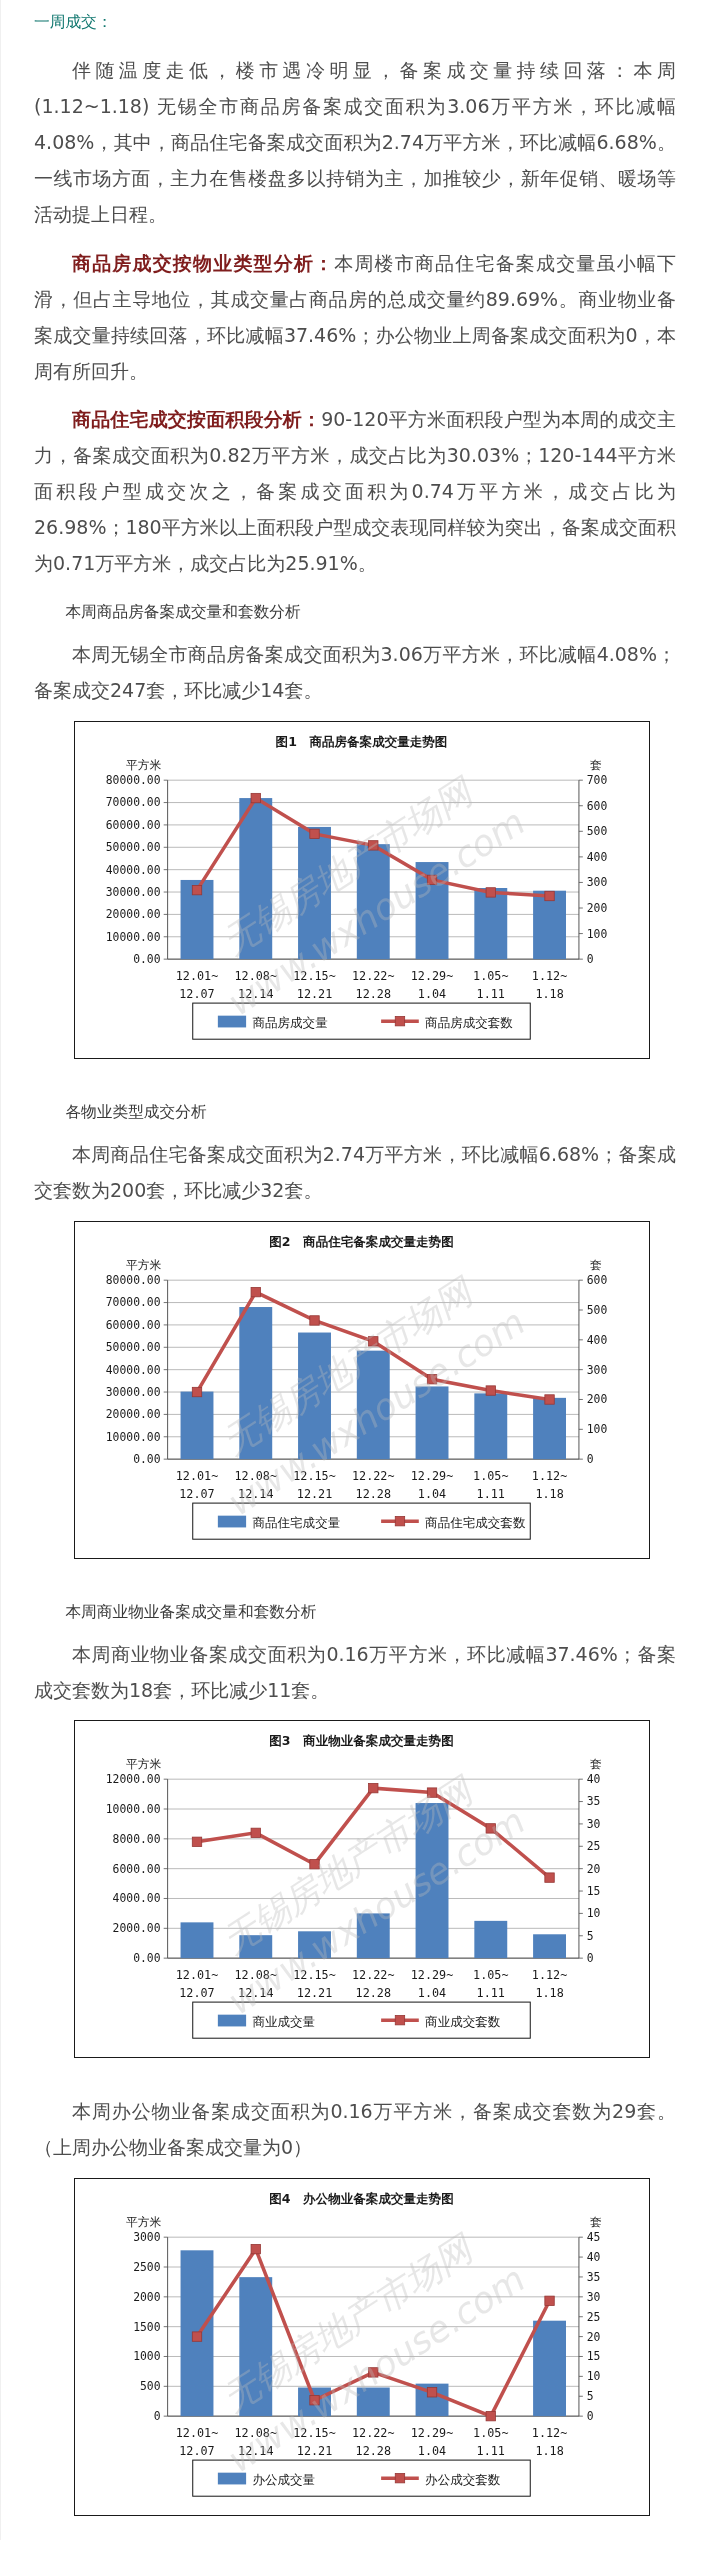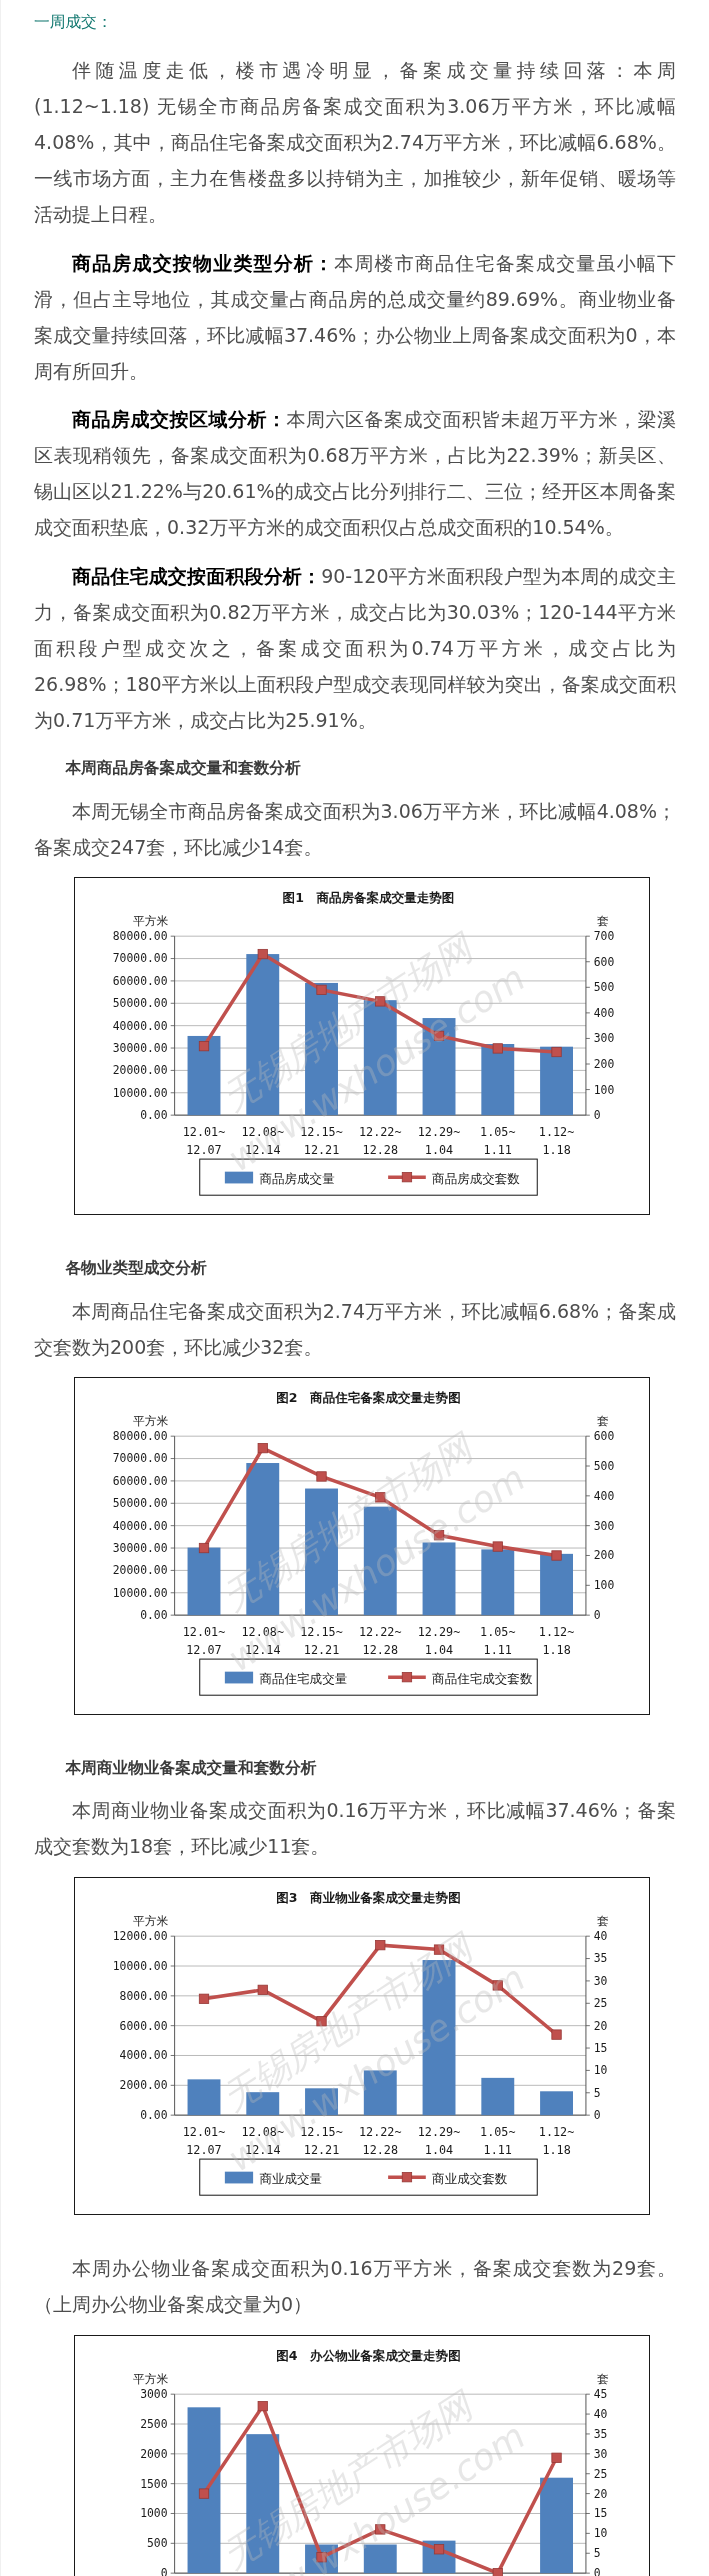--- a/index.html
+++ b/index.html
@@ -7,7 +7,7 @@
   .page{box-sizing:border-box;width:710px;padding:11px 33px 4.7px;border-left:0.8px solid #f0f0f0;border-right:0.8px solid #f0f0f0;}
   .doc-title{font-size:15.7px;line-height:22px;font-weight:normal;color:#0f766e;margin:0 0 19px;}
   p.body-text{font-size:19px;line-height:36px;margin:0 0 12.6px;text-indent:2em;color:#4d4d4d;text-align:justify;}
-  p.body-text .lead{font-weight:bold;color:#000000;}
+  p.body-text .lead{font-weight:bold;color:#7f1d1d;}
   .sec-heading{font-size:15.7px;line-height:36px;font-weight:bold;color:#3a3a3a;margin:0 0 6.3px;text-indent:2em;}
   .chart-box{position:relative;box-sizing:border-box;width:576px;margin:0 0 35px 40px;border:1.6px solid #1a1a1a;background:#fff;overflow:hidden;padding-left:7px;}
   .chart-box.last{margin-bottom:19px;}

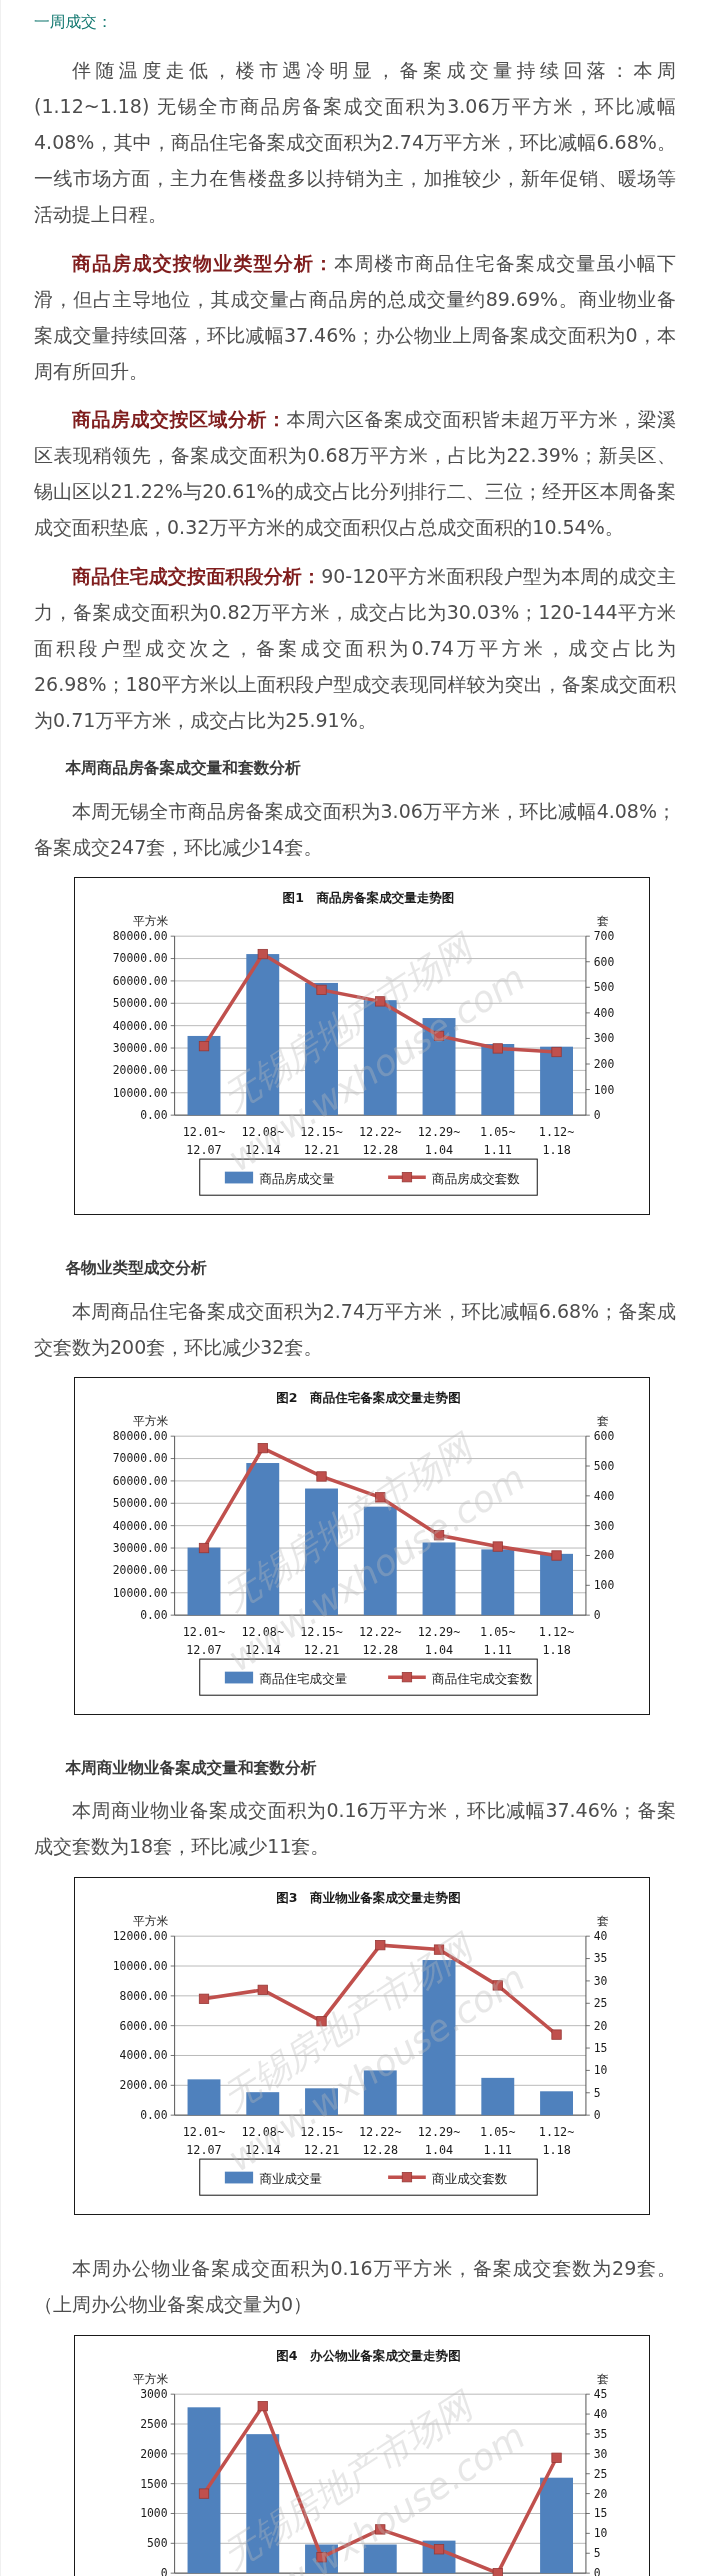--- a/index.html
+++ b/index.html
@@ -26,7 +26,6 @@
 
   <p class="body-text"><span class="lead">商品房成交按物业类型分析：</span><span>本周楼市商品住宅备案成交量虽小幅下滑，但占主导地位，其成交量占商品房的总成交量约89.69%。商业物业备案成交量持续回落，环比减幅37.46%；办公物业上周备案成交面积为0，本周有所回升。</span></p>
 
-  <p class="body-text"><span class="lead">商品房成交按区域分析：</span><span>本周六区备案成交面积皆未超万平方米，梁溪区表现稍领先，备案成交面积为0.68万平方米，占比为22.39%；新吴区、锡山区以21.22%与20.61%的成交占比分列排行二、三位；经开区本周备案成交面积垫底，0.32万平方米的成交面积仅占总成交面积的10.54%。</span></p>
 
   <p class="body-text"><span class="lead">商品住宅成交按面积段分析：</span><span>90-120平方米面积段户型为本周的成交主力，备案成交面积为0.82万平方米，成交占比为30.03%；120-144平方米面积段户型成交次之，备案成交面积为0.74万平方米，成交占比为26.98%；180平方米以上面积段户型成交表现同样较为突出，备案成交面积为0.71万平方米，成交占比为25.91%。</span></p>
 

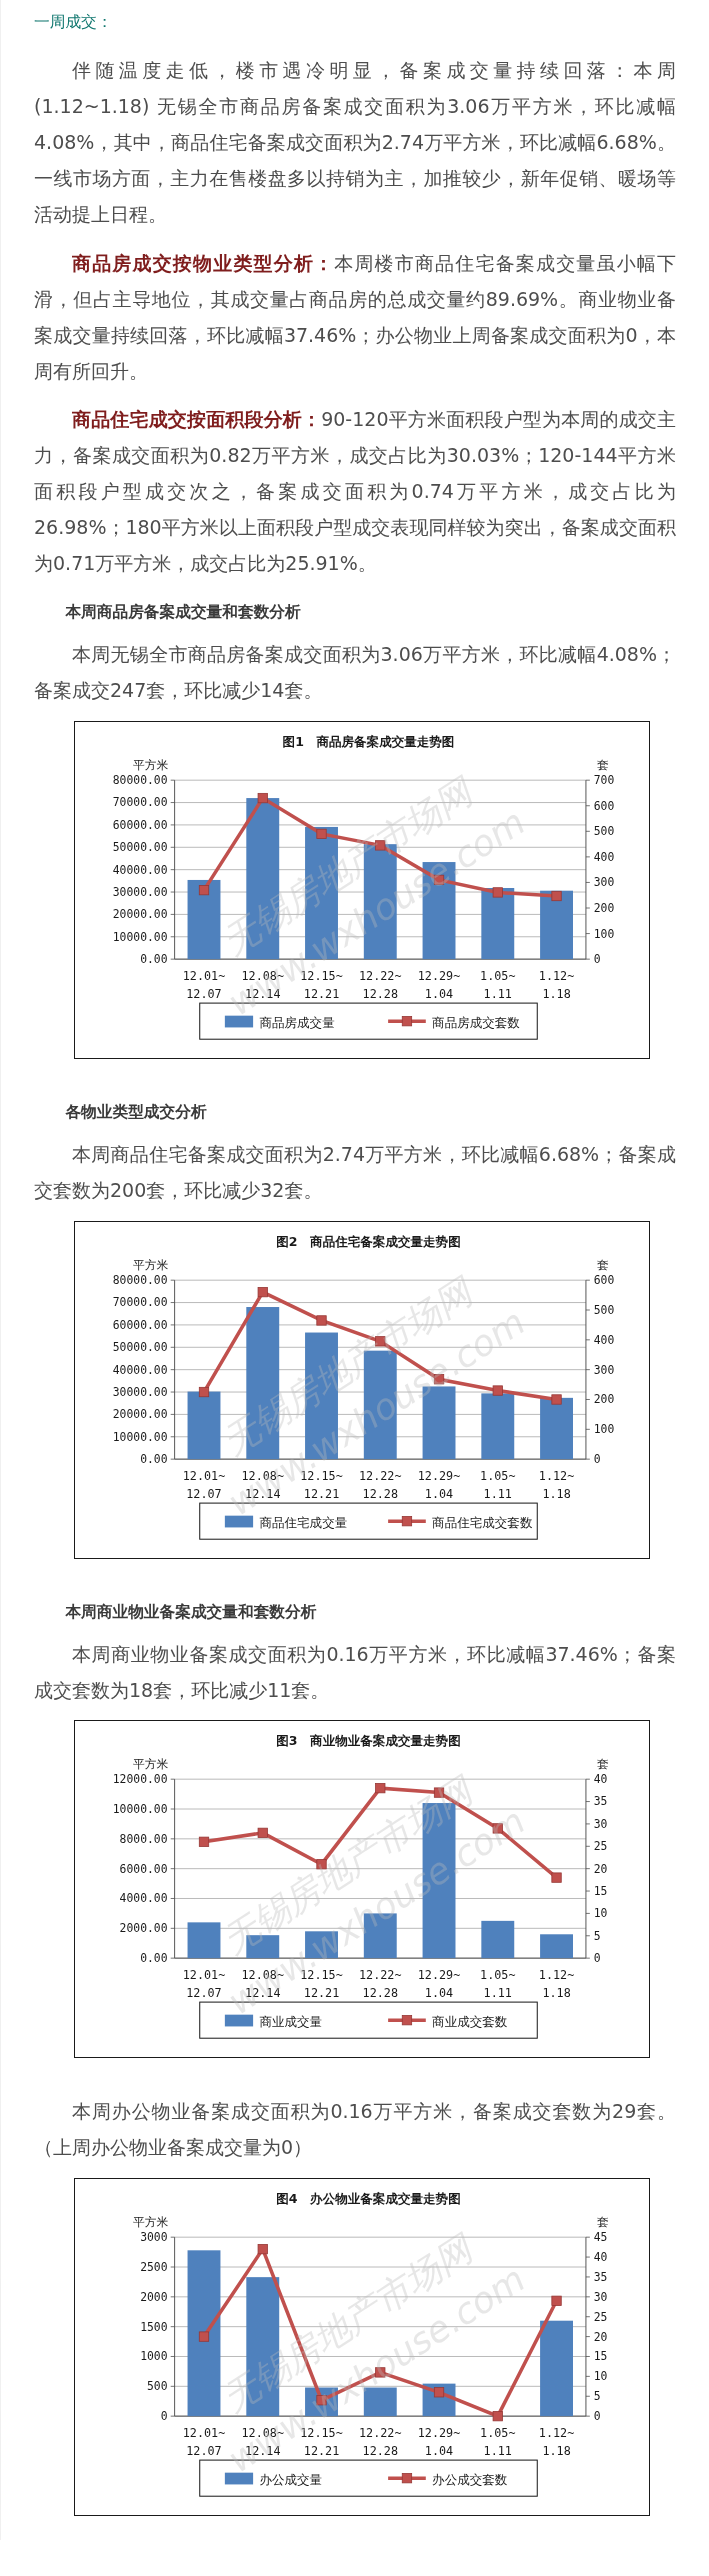--- a/index.html
+++ b/index.html
@@ -8,7 +8,7 @@
   .doc-title{font-size:15.7px;line-height:22px;font-weight:normal;color:#0f766e;margin:0 0 19px;}
   p.body-text{font-size:19px;line-height:36px;margin:0 0 12.6px;text-indent:2em;color:#4d4d4d;text-align:justify;}
   p.body-text .lead{font-weight:bold;color:#7f1d1d;}
-  .sec-heading{font-size:15.7px;line-height:36px;font-weight:bold;color:#3a3a3a;margin:0 0 6.3px;text-indent:2em;}
+  .sec-heading{font-size:15.7px;line-height:36px;font-weight:normal;color:#3a3a3a;margin:0 0 6.3px;text-indent:2em;}
   .chart-box{position:relative;box-sizing:border-box;width:576px;margin:0 0 35px 40px;border:1.6px solid #1a1a1a;background:#fff;overflow:hidden;padding-left:7px;}
   .chart-box.last{margin-bottom:19px;}
   .chart-canvas{display:block;}

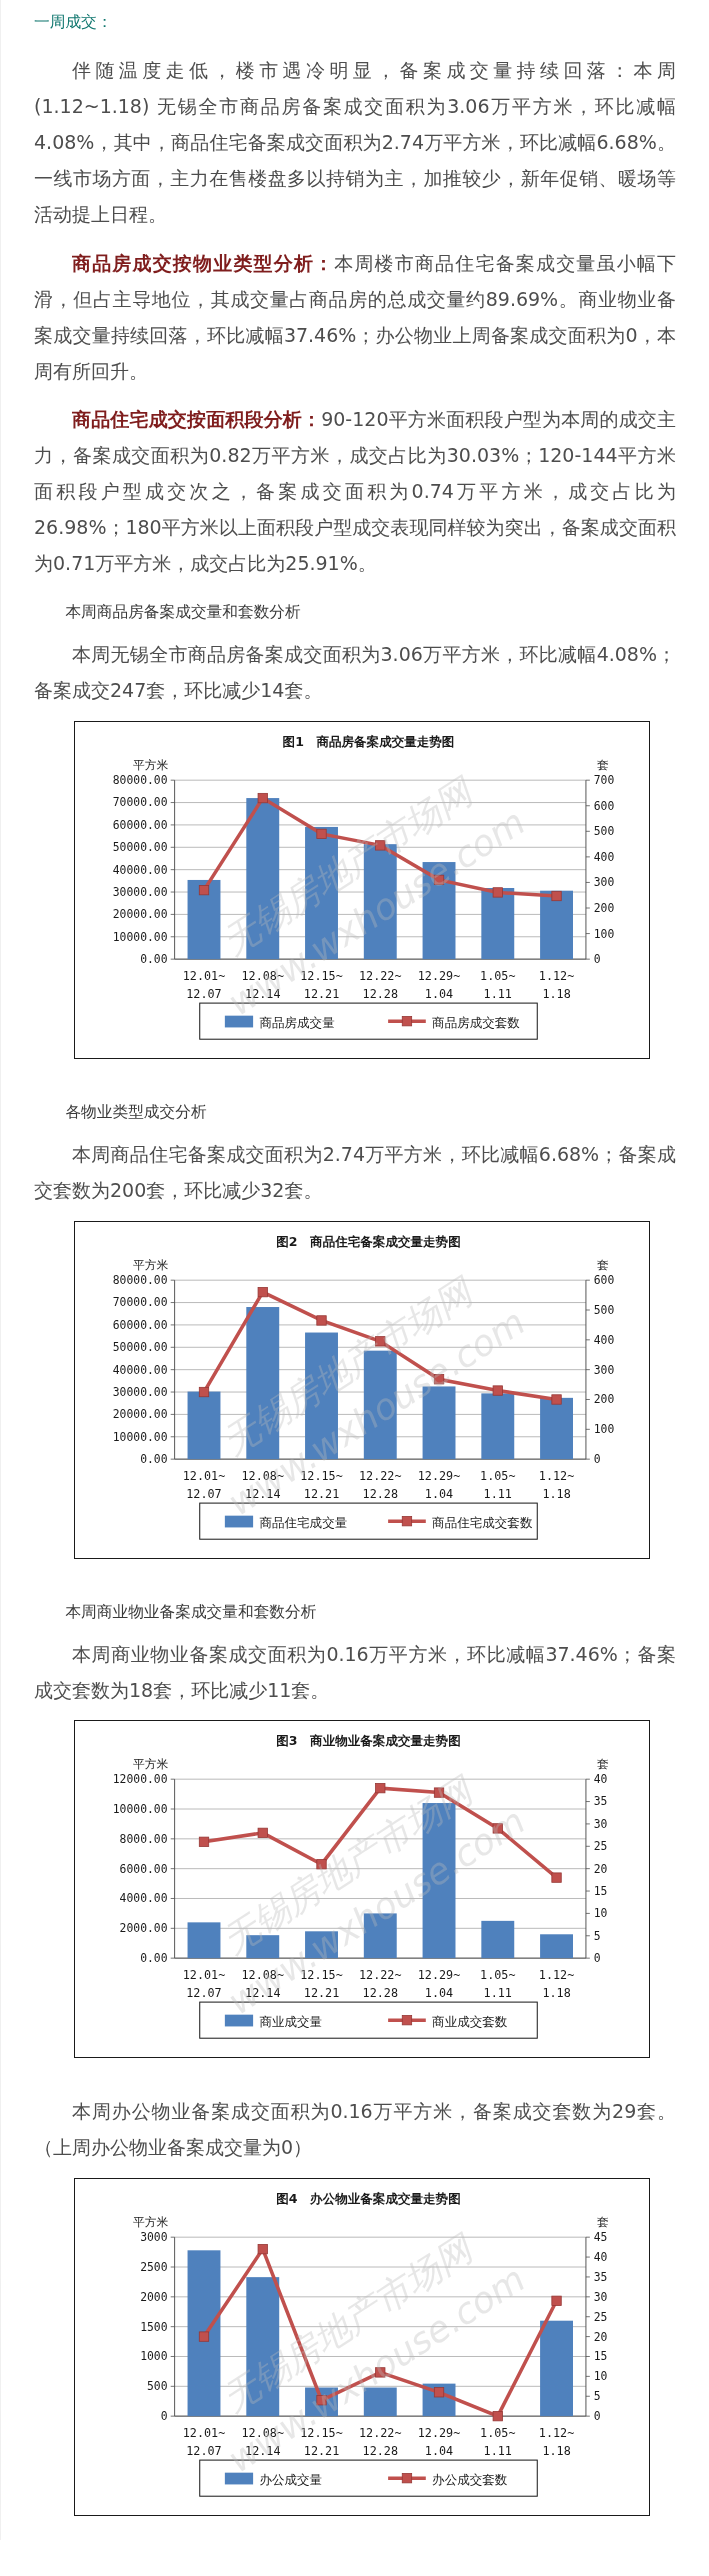--- a/index.html
+++ b/index.html
@@ -9,7 +9,7 @@
   p.body-text{font-size:19px;line-height:36px;margin:0 0 12.6px;text-indent:2em;color:#4d4d4d;text-align:justify;}
   p.body-text .lead{font-weight:bold;color:#7f1d1d;}
   .sec-heading{font-size:15.7px;line-height:36px;font-weight:normal;color:#3a3a3a;margin:0 0 6.3px;text-indent:2em;}
-  .chart-box{position:relative;box-sizing:border-box;width:576px;margin:0 0 35px 40px;border:1.6px solid #1a1a1a;background:#fff;overflow:hidden;padding-left:7px;}
+  .chart-box{position:relative;box-sizing:border-box;width:576px;margin:0 0 35px 40px;border:1.6px solid #1a1a1a;background:#fff;overflow:hidden;}
   .chart-box.last{margin-bottom:19px;}
   .chart-canvas{display:block;}
   .watermark{position:absolute;left:50%;top:50%;transform:translate(-50%,-50%) rotate(-33deg);text-align:center;font-size:36px;line-height:1.5;color:rgba(185,185,185,0.35);white-space:nowrap;pointer-events:none;font-style:italic;}

